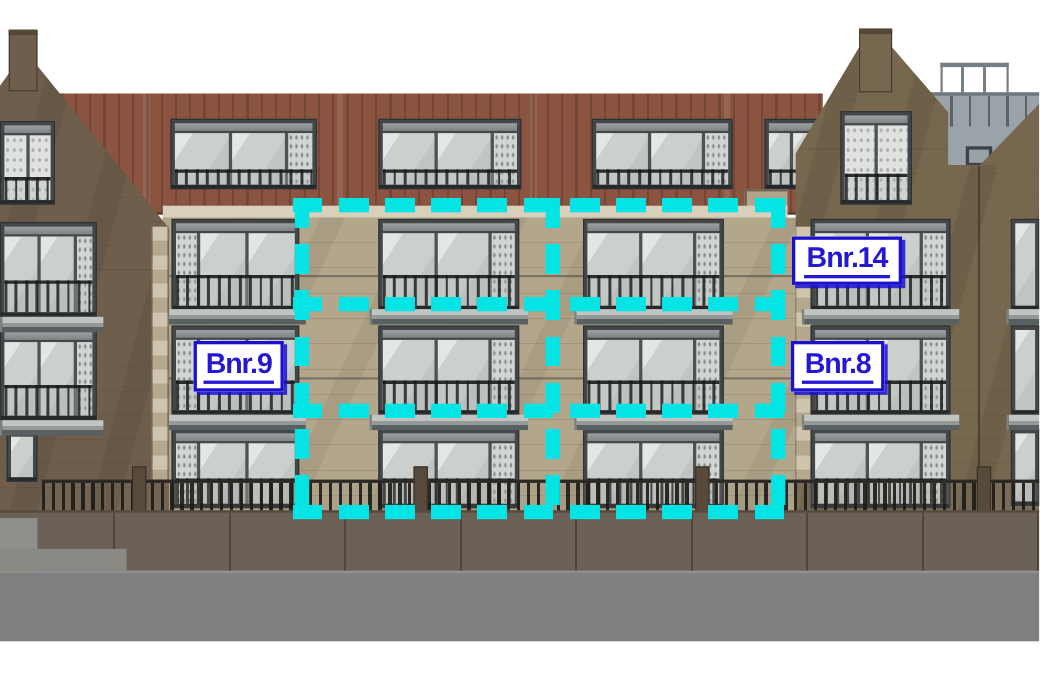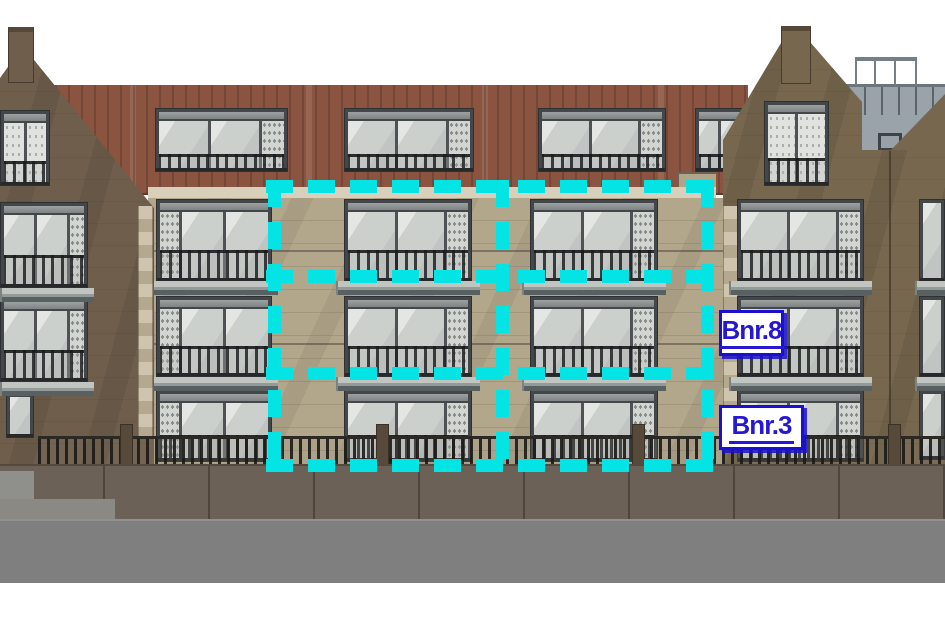--- a/index.html
+++ b/index.html
@@ -352,6 +352,9 @@
     <div class="vline" style="left:701px;top:180px;height:292px"></div>
   </div>
 
+  <div class="lbl" style="left:720px;top:215px;width:100px;height:44px">
+      <span>Bnr.14</span>
+    </div>
   <div class="lbl" style="left:719px;top:310px;width:65px;height:46px">
       <span>Bnr.8</span>
     </div>

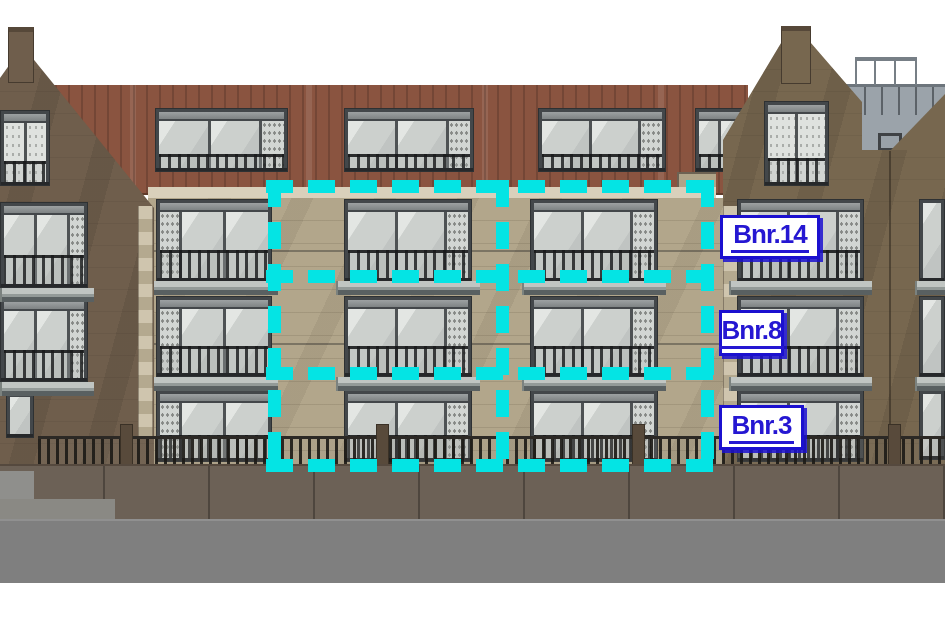--- a/index.html
+++ b/index.html
@@ -355,6 +355,9 @@
   <div class="lbl" style="left:720px;top:215px;width:100px;height:44px">
       <span>Bnr.14</span>
     </div>
+  <div class="lbl" style="left:176px;top:310px;width:82px;height:46px">
+      <span>Bnr.9</span>
+    </div>
   <div class="lbl" style="left:719px;top:310px;width:65px;height:46px">
       <span>Bnr.8</span>
     </div>

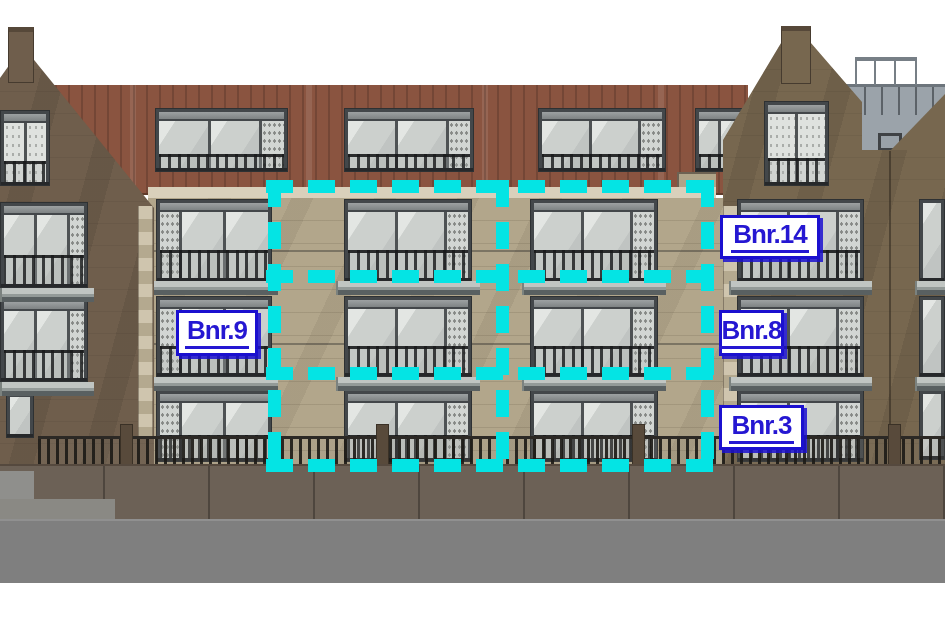--- a/index.html
+++ b/index.html
@@ -358,7 +358,7 @@
   <div class="lbl" style="left:176px;top:310px;width:82px;height:46px">
       <span>Bnr.9</span>
     </div>
-  <div class="lbl" style="left:719px;top:310px;width:65px;height:46px">
+  <div class="lbl" style="left:719px;top:310px;width:85px;height:46px">
       <span>Bnr.8</span>
     </div>
   <div class="lbl" style="left:719px;top:405px;width:85px;height:45px">

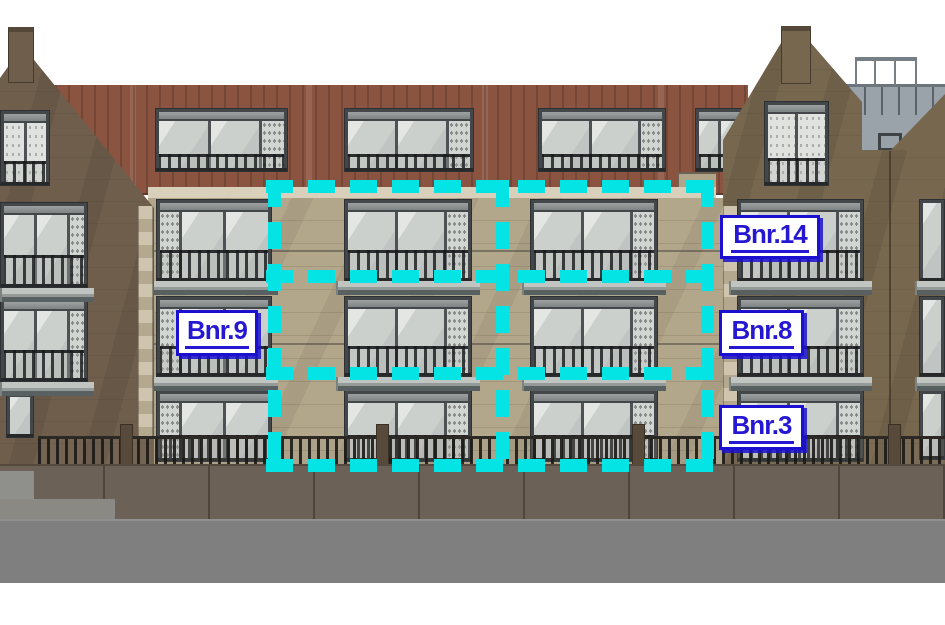--- a/index.html
+++ b/index.html
@@ -361,9 +361,6 @@
   <div class="lbl" style="left:719px;top:310px;width:85px;height:46px">
       <span>Bnr.8</span>
     </div>
-  <div class="lbl" style="left:719px;top:405px;width:85px;height:45px">
-      <span>Bnr.3</span>
-    </div>
 </div>
 
 </body></html>

